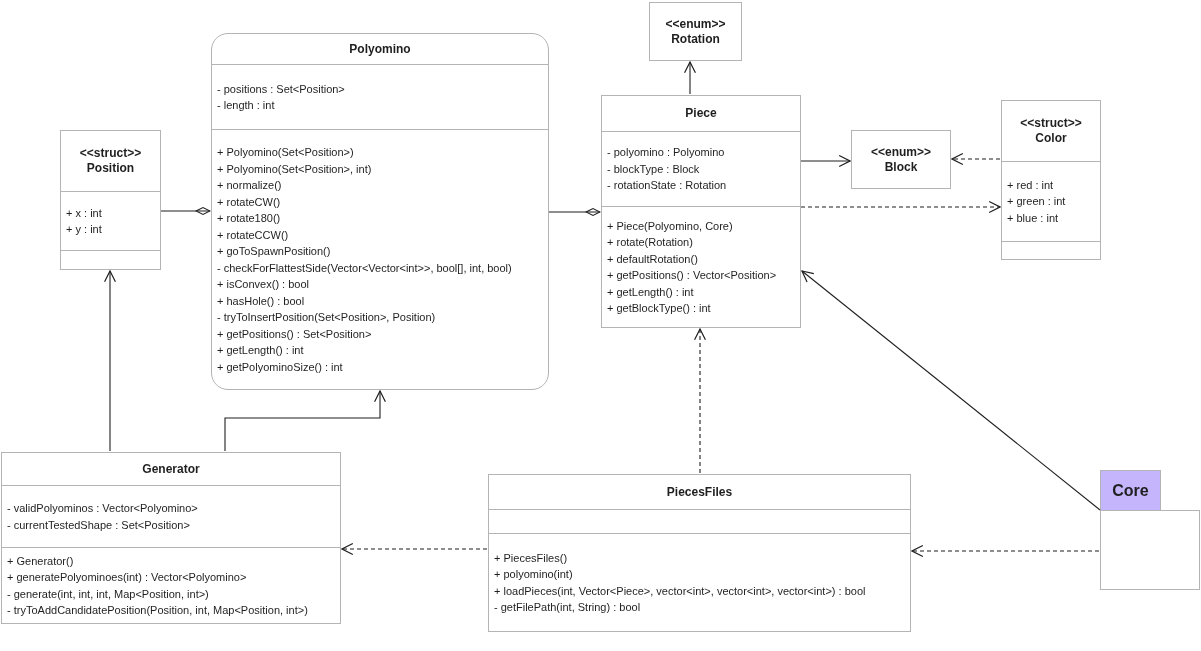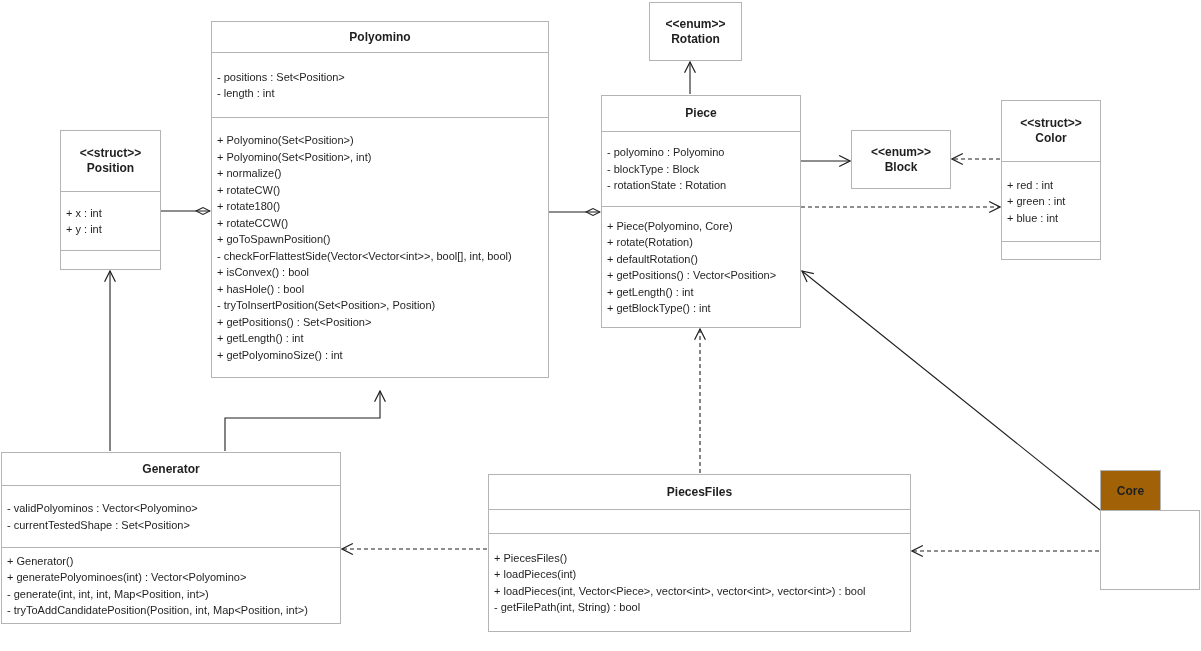--- a/index.html
+++ b/index.html
@@ -55,7 +55,7 @@
     <div class="compartment grow"></div>
   </div>
 
-  <div class="uml-box" style="left:211px; top:21px; width:338px; height:357px;">
+  <div class="uml-box" style="left:211px; top:33px; width:338px; height:357px;border-radius:17px;">
     <div class="compartment title-c" style="height:30px;">
       <div class="cname">Polyomino</div>
     </div>

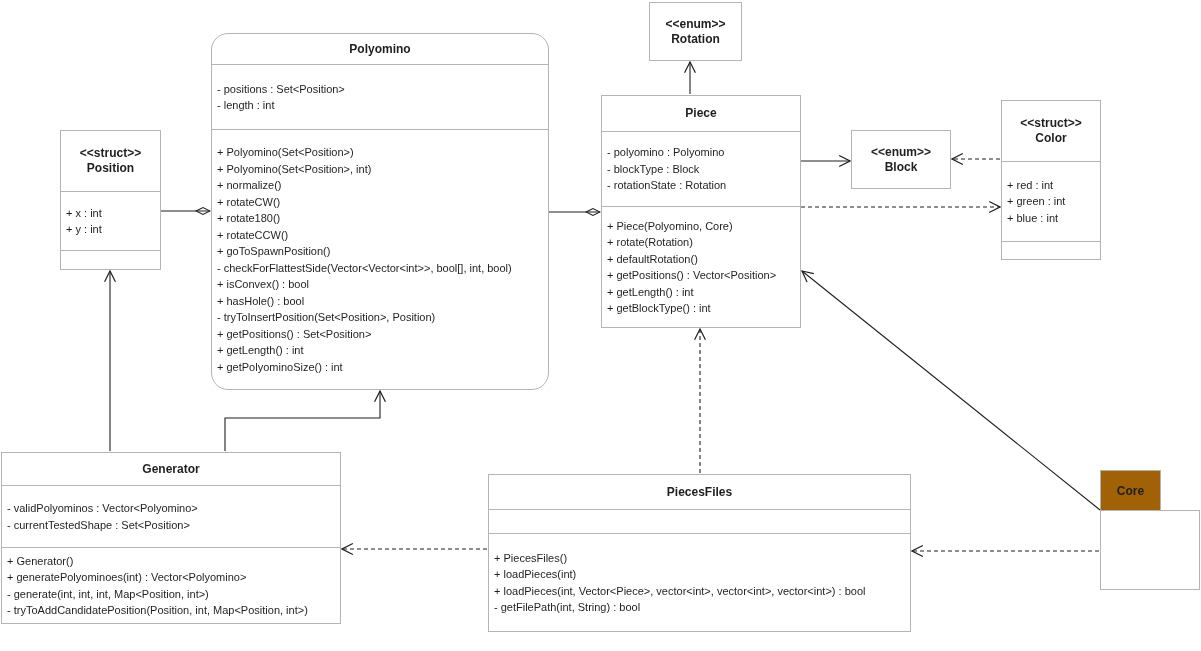--- a/index.html
+++ b/index.html
@@ -24,9 +24,9 @@
   .grow { flex:1 1 auto; }
   
   .pkg-tab {
-    position:absolute; box-sizing:border-box; background:#a16207;
+    position:absolute; box-sizing:border-box; background:#c4b5fd;
     border:1px solid #b4b4b4; display:flex; align-items:center; justify-content:center;
-    font-weight:bold; font-size:12px;
+    font-weight:bold; font-size:16px;
   }
   .pkg-body {
     position:absolute; box-sizing:border-box; background:#ffffff;

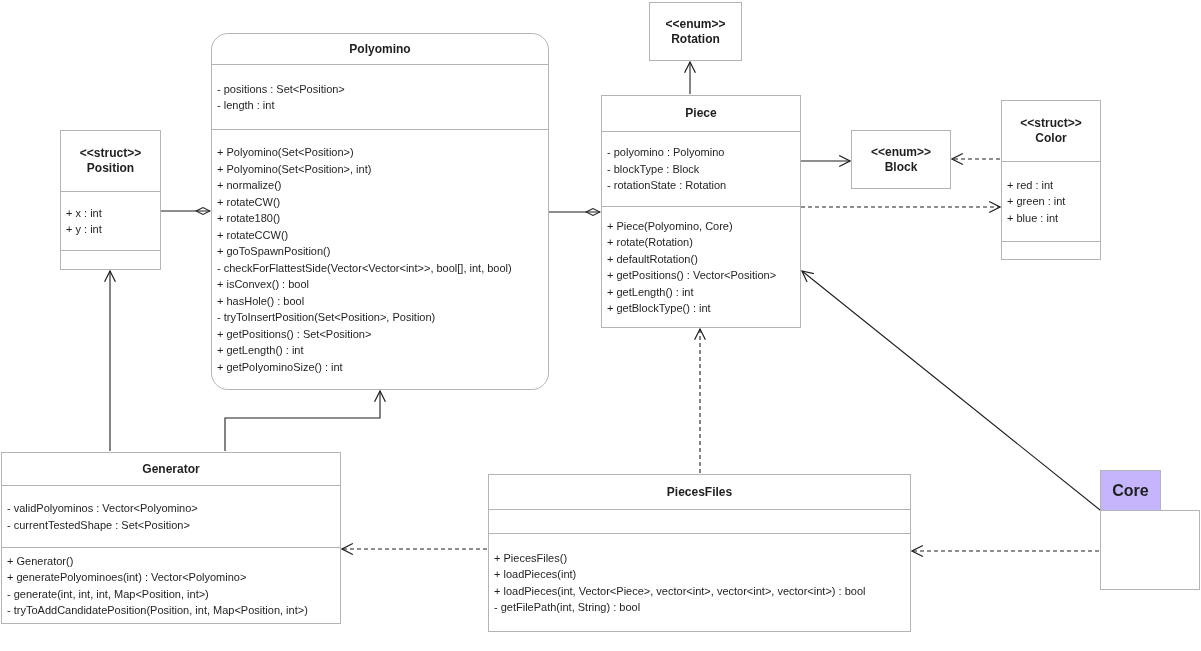--- a/index.html
+++ b/index.html
@@ -150,7 +150,7 @@
     <div class="compartment" style="height:24px;"></div>
     <div class="compartment grow">
       <div class="uml-line">+ PiecesFiles()</div>
-      <div class="uml-line">+ loadPieces(int)</div>
+      <div class="uml-line">+ polyomino(int)</div>
       <div class="uml-line">+ loadPieces(int, Vector&lt;Piece&gt;, vector&lt;int&gt;, vector&lt;int&gt;, vector&lt;int&gt;) : bool</div>
       <div class="uml-line">- getFilePath(int, String) : bool</div>
     </div>

